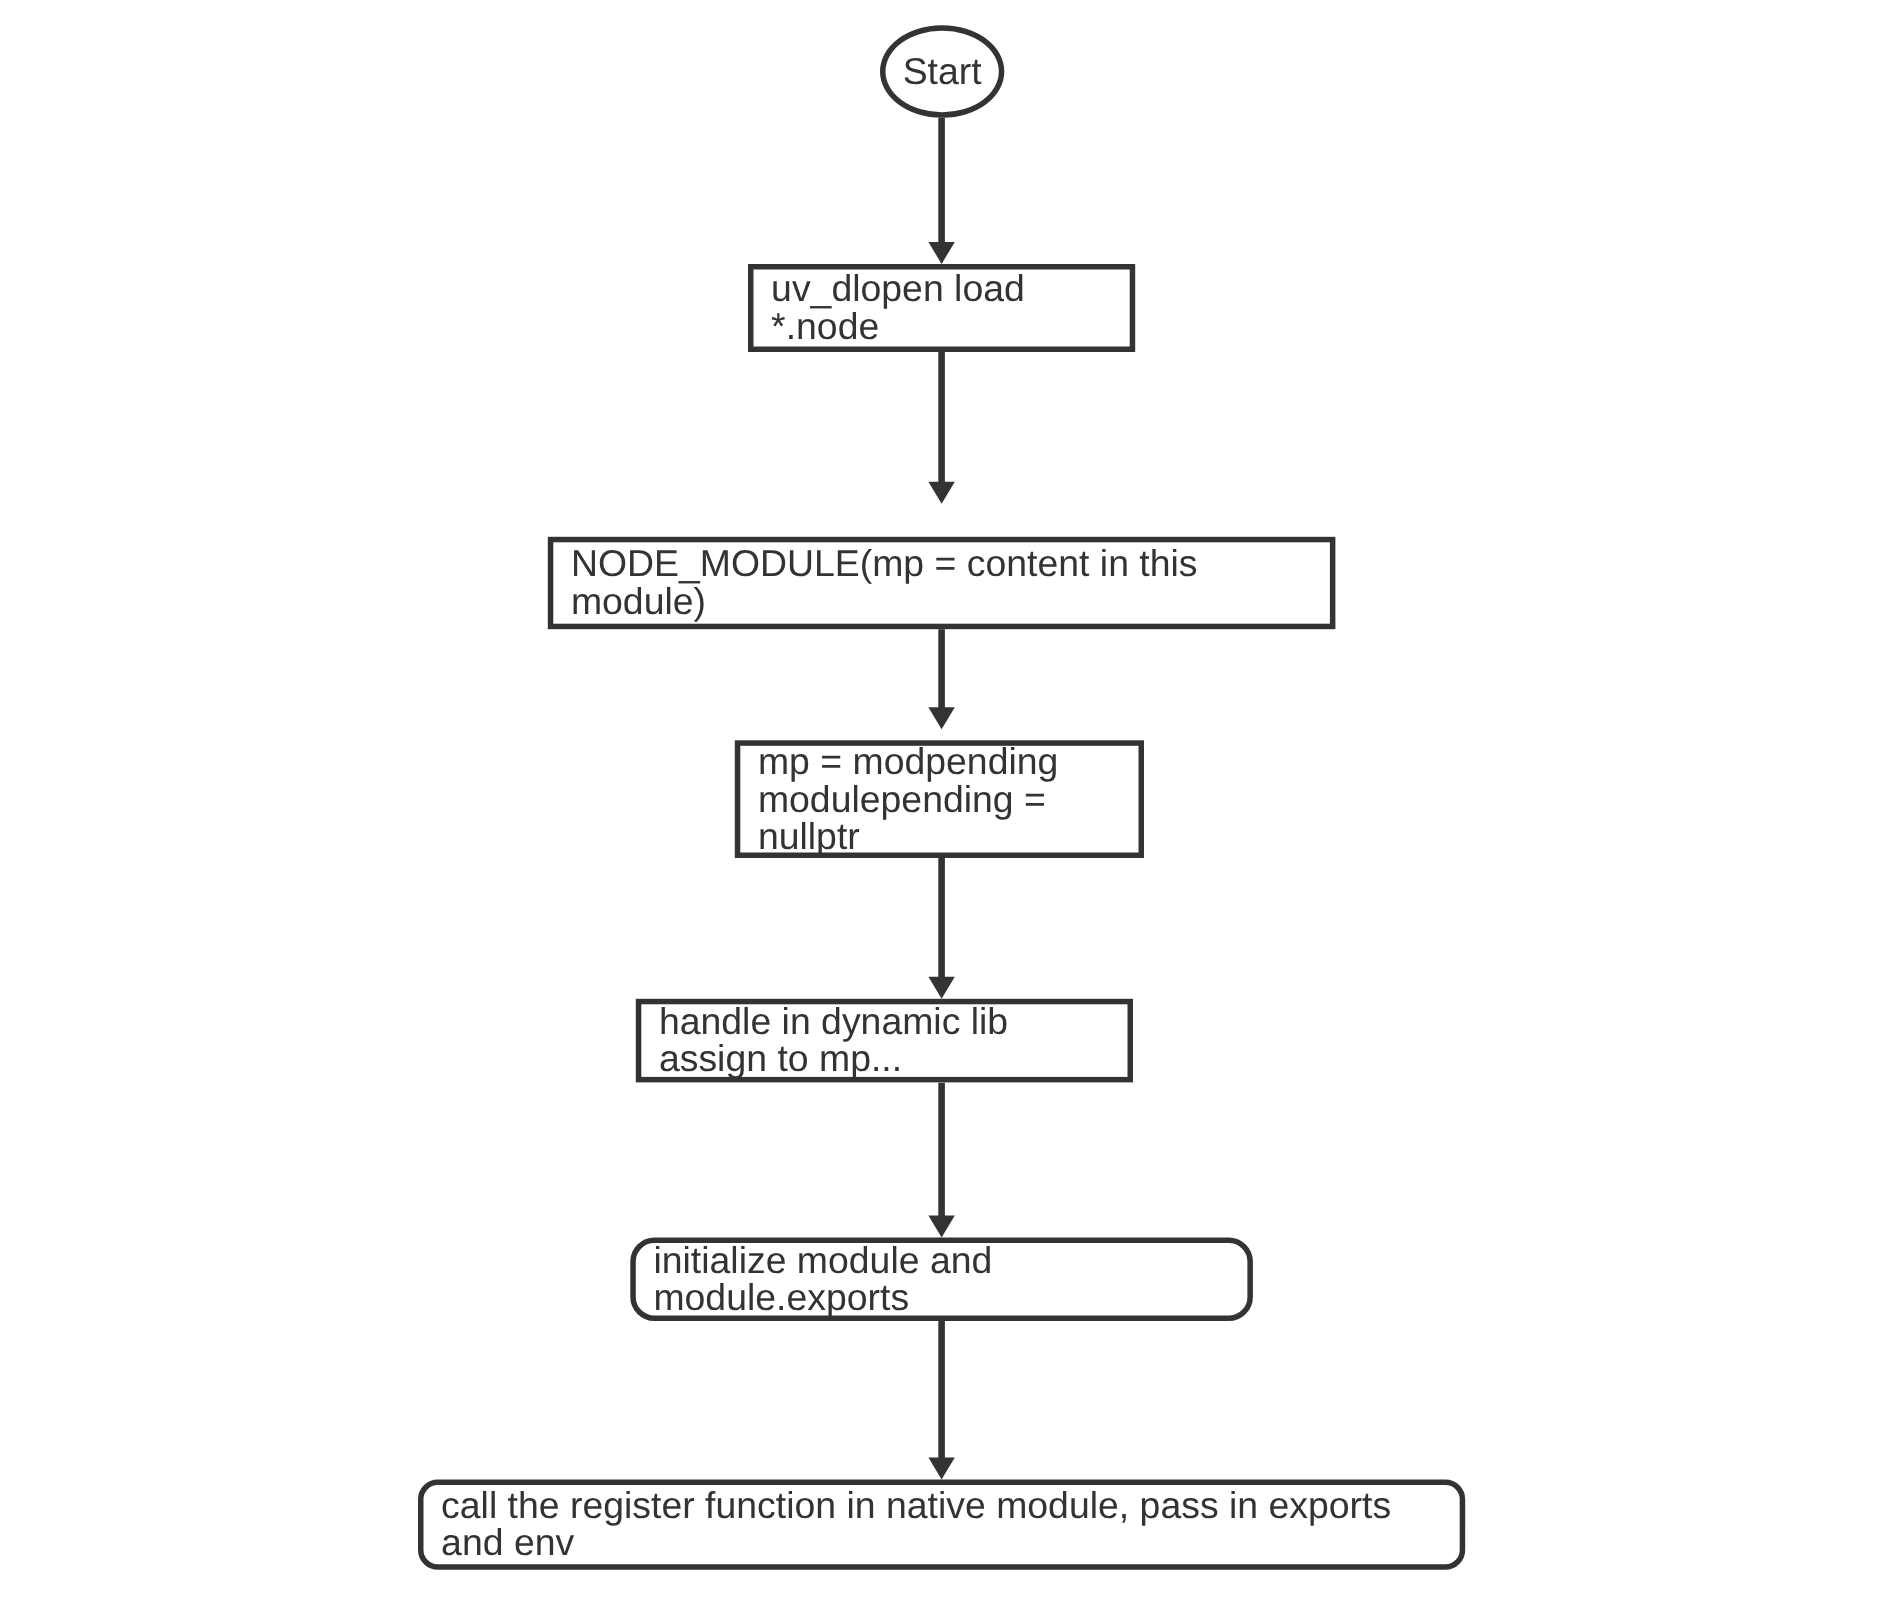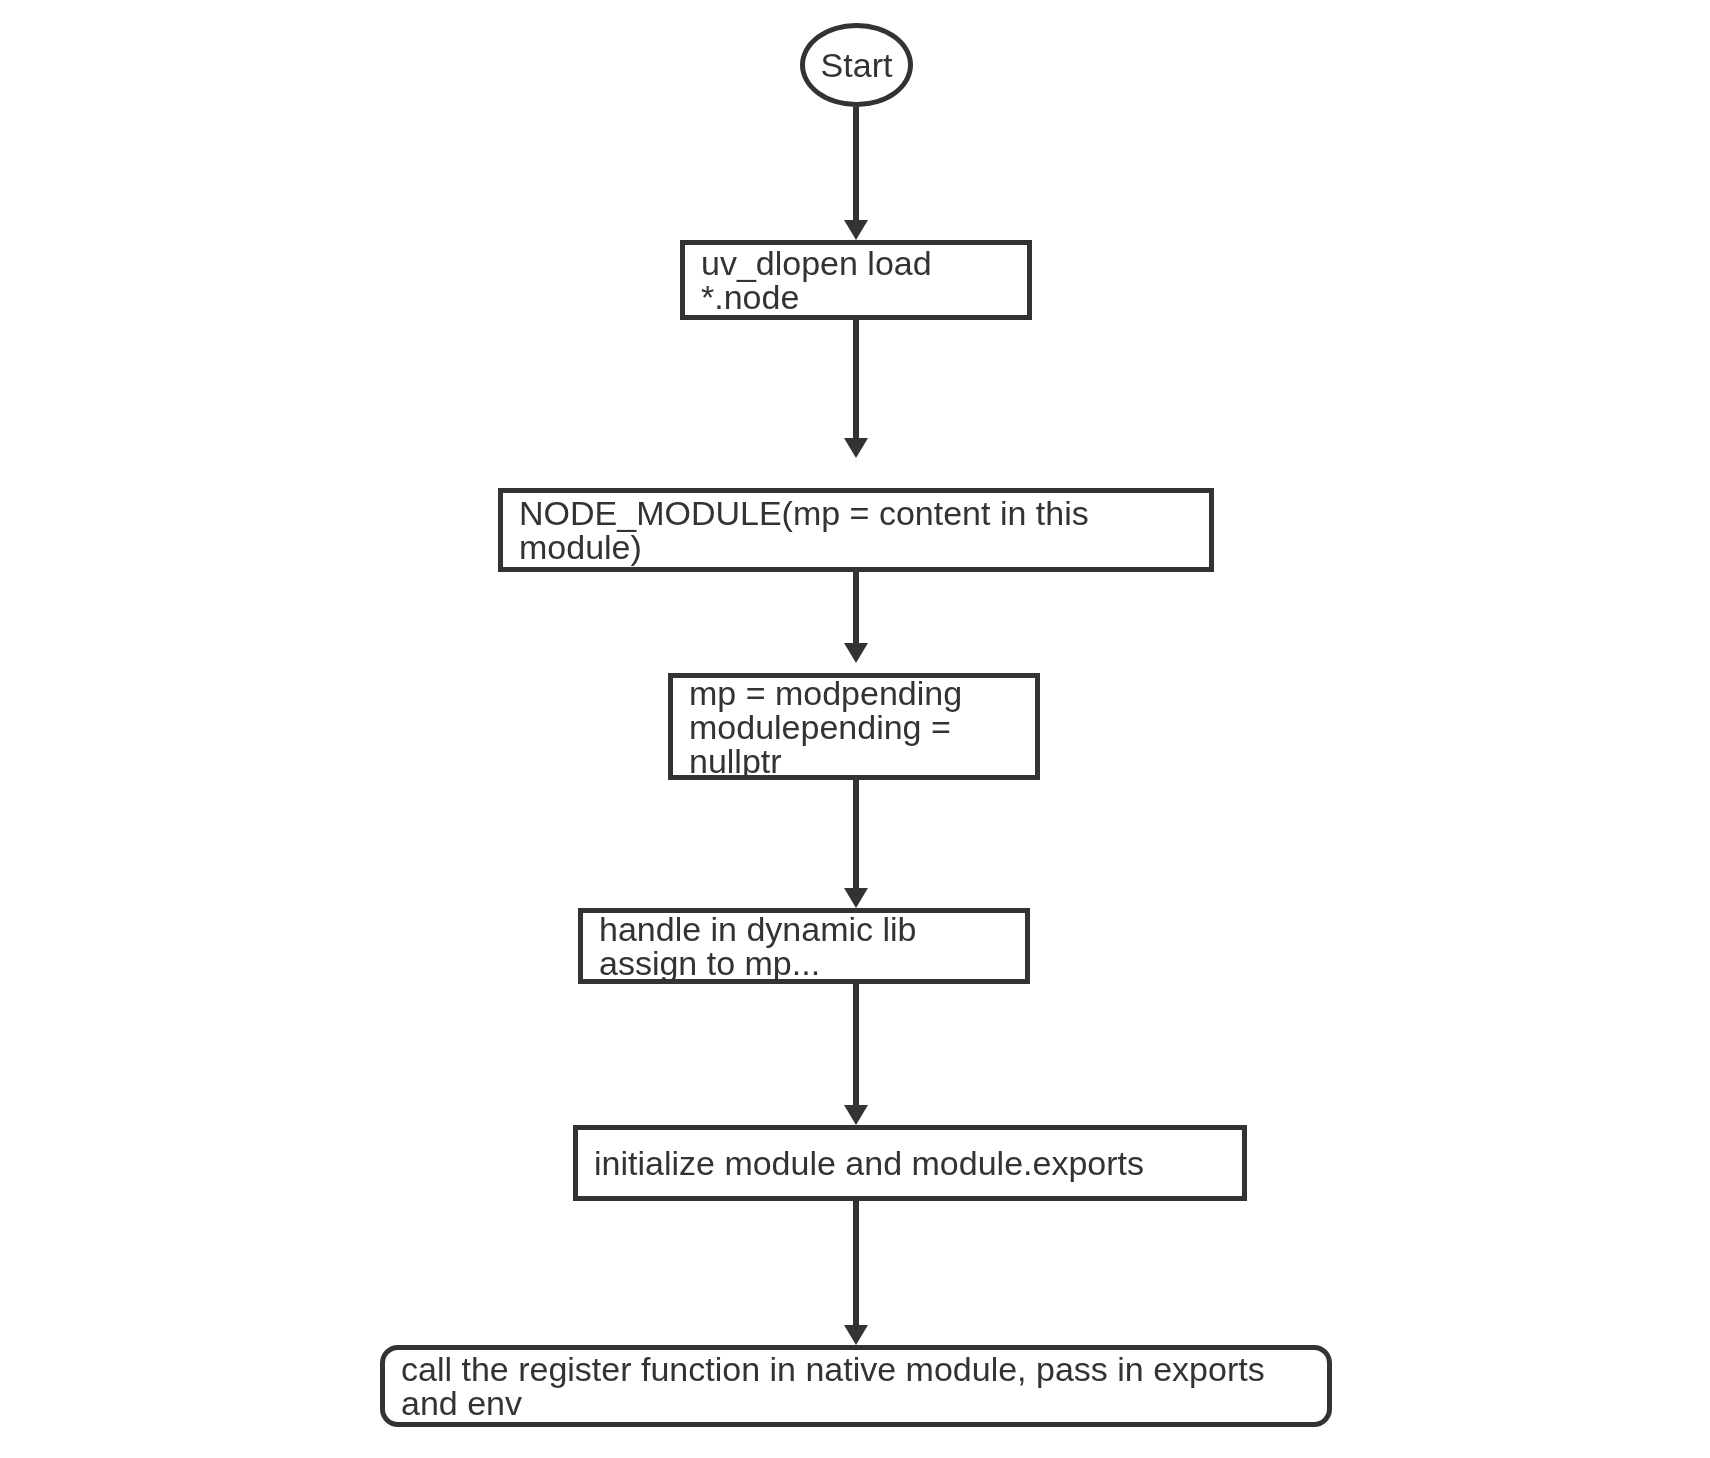--- a/index.html
+++ b/index.html
@@ -52,7 +52,7 @@
   #n-nodemodule{ left: 498px; top: 458px;  width: 716px; height: 84px; margin-top: 30px;  }
   #n-modpending{ left: 668px; top: 663px;  width: 372px; height: 107px; margin-top: 10px; }
   #n-handle    { left: 578px; top: 908px;  width: 452px; height: 76px;  }
-  #n-init      { left: 573px; top: 1125px; width: 674px; height: 76px;  }
+  #n-init      { left: 573px; top: 1125px; width: 566px; height: 76px; border-radius: 22px;  }
   #n-register  { left: 380px; top: 1345px; width: 952px; height: 82px; border-radius: 18px;  }
 </style>
 </head>

